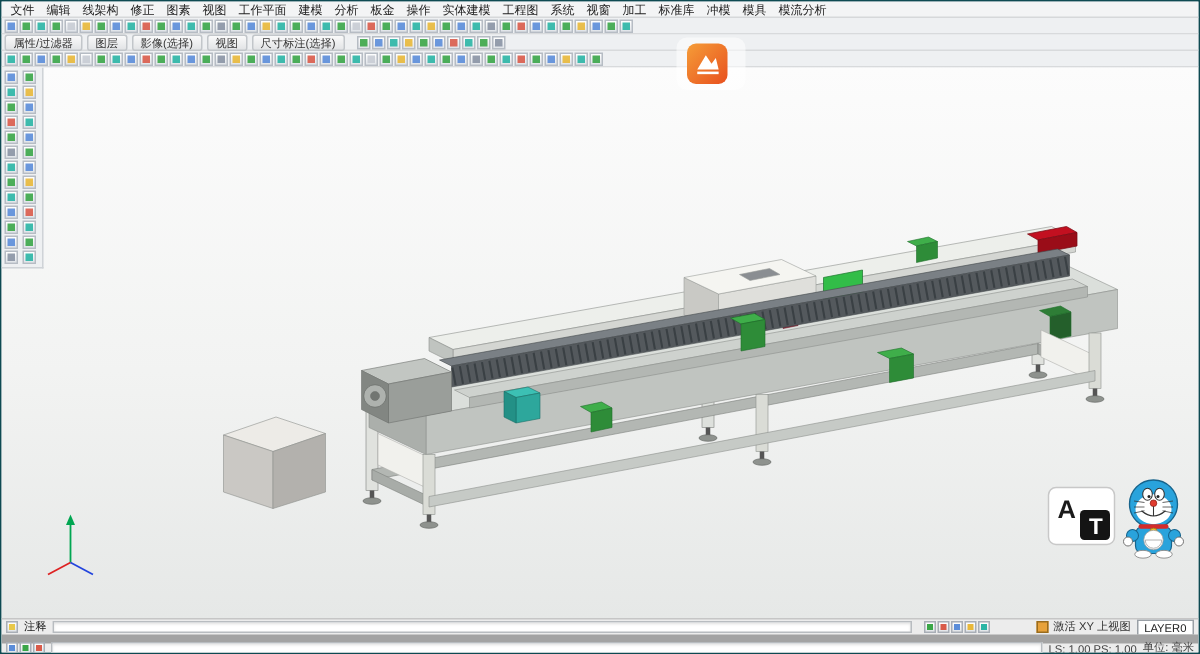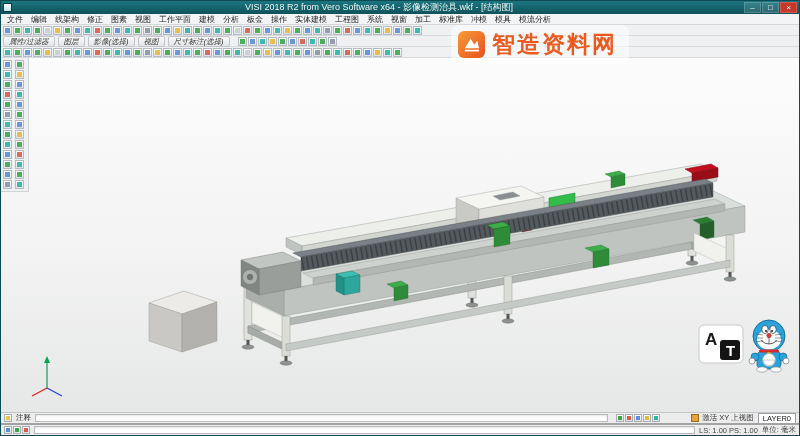--- a/index.html
+++ b/index.html
@@ -50,13 +50,6 @@
 
 <div class="window">
 
-  <div class="titlebar">
-    <span class="appicon"></span>
-    <span class="title">VISI 2018 R2 from Vero Software x64 - 影像检测治具.wkf - [结构图]</span>
-    <span class="winbtn">–</span>
-    <span class="winbtn">□</span>
-    <span class="winbtn close">×</span>
-  </div>
 
   <div class="menubar">
 

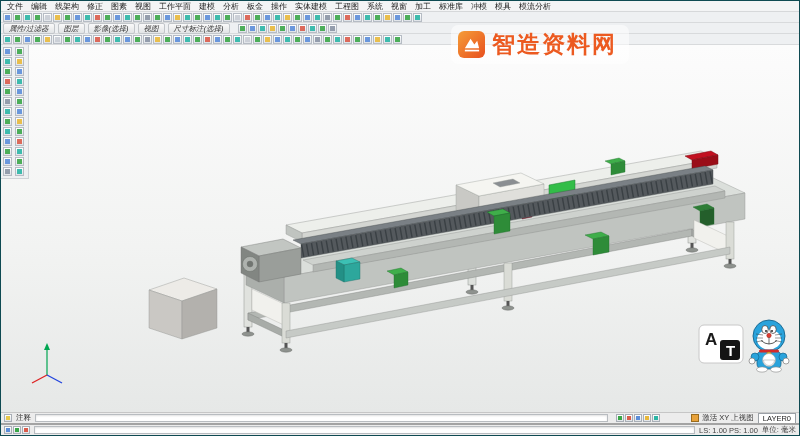--- a/index.html
+++ b/index.html
@@ -19,7 +19,7 @@
   .icon{width:9px;height:9px;border:1px solid #b6bcc4;background:linear-gradient(#ffffff,#dfe3e8);display:inline-block;position:relative;flex:0 0 auto;}
   .icon i{position:absolute;left:1px;top:1px;right:1px;bottom:1px;background:var(--c,#8892a0);opacity:.9;display:block;}
   .tabs{display:flex;align-items:center;}
-  .tabbtn{font-size:7.5px;line-height:9px;padding:0 5px;margin-right:3px;background:linear-gradient(#fafafa,#e2e4e6);border:1px solid #c2c6ca;border-radius:2px;color:#333;white-space:nowrap;font-style:italic;}
+  .tabbtn{font-size:7.5px;line-height:9px;padding:0 5px;margin-right:3px;background:linear-gradient(#fafafa,#e2e4e6);border:1px solid #c2c6ca;border-radius:2px;color:#333;white-space:nowrap;}
   .iconset{display:flex;align-items:center;gap:1px;margin-left:4px;}
   
   .viewport{flex:1;position:relative;background:linear-gradient(180deg,#fcfcfc 0%,#f2f3f2 55%,#e6e8e7 100%);overflow:hidden;}

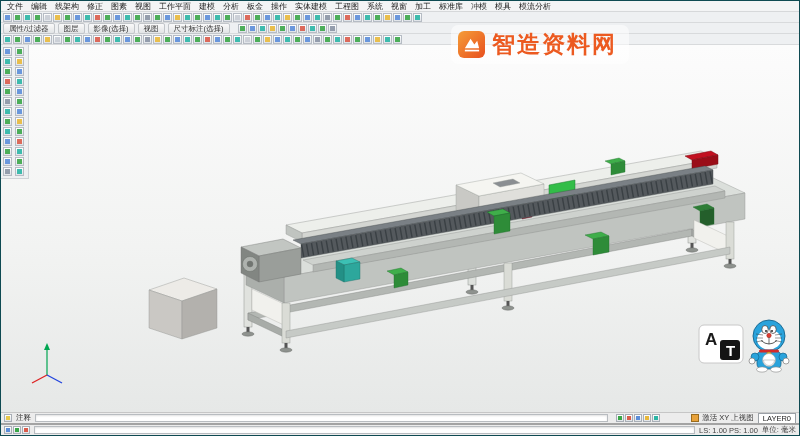--- a/index.html
+++ b/index.html
@@ -620,7 +620,6 @@
           <rect x="3" y="15.5" width="15" height="1.8" fill="#ffffff"></rect>
         </svg>
     </span>
-    <span class="wm-text">智造资料网</span>
   </div>
 
   <div class="sticker">

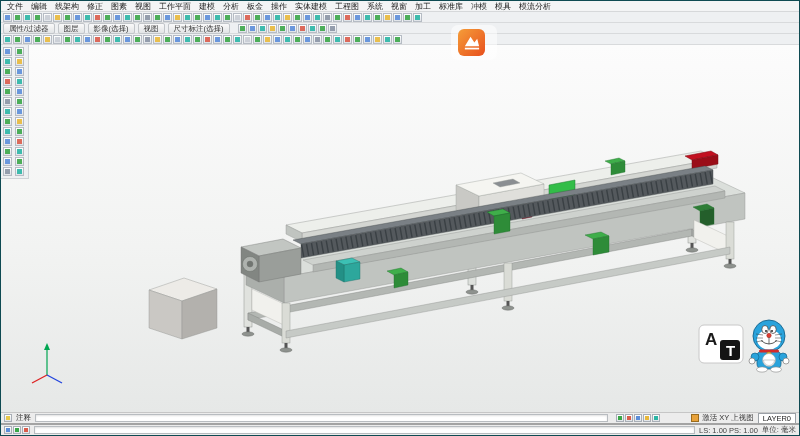--- a/index.html
+++ b/index.html
@@ -34,7 +34,7 @@
   
   .status{background:#ececec;display:flex;align-items:center;font-size:7.5px;color:#222;padding:0 3px;gap:4px;}
   .status.r1{height:11px;flex:0 0 11px;border-top:1px solid #c6c6c6;}
-  .status.r2{height:12px;flex:0 0 12px;border-top:2px solid #a3a3a3;}
+  .status.r2{height:12px;flex:0 0 12px;border-top:6px solid #a3a3a3;}
   .mini{width:8px;height:8px;border:1px solid #a8aeb6;background:linear-gradient(#fff,#e0e4e8);position:relative;flex:0 0 auto;}
   .mini i{position:absolute;left:1px;top:1px;right:1px;bottom:1px;background:var(--c,#889);display:block;}
   .field{flex:1;height:8px;background:#fff;border:1px solid #b8bcc0;box-shadow:inset 0 1px 2px rgba(0,0,0,.12);}

